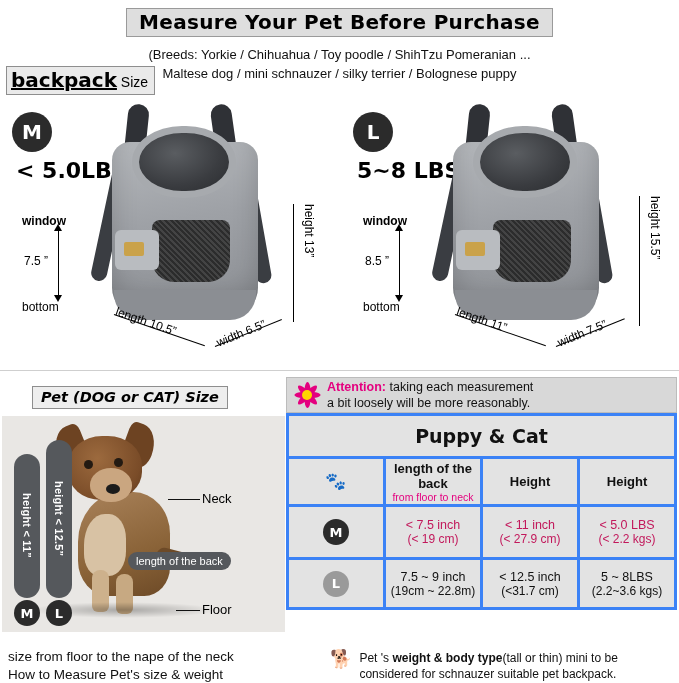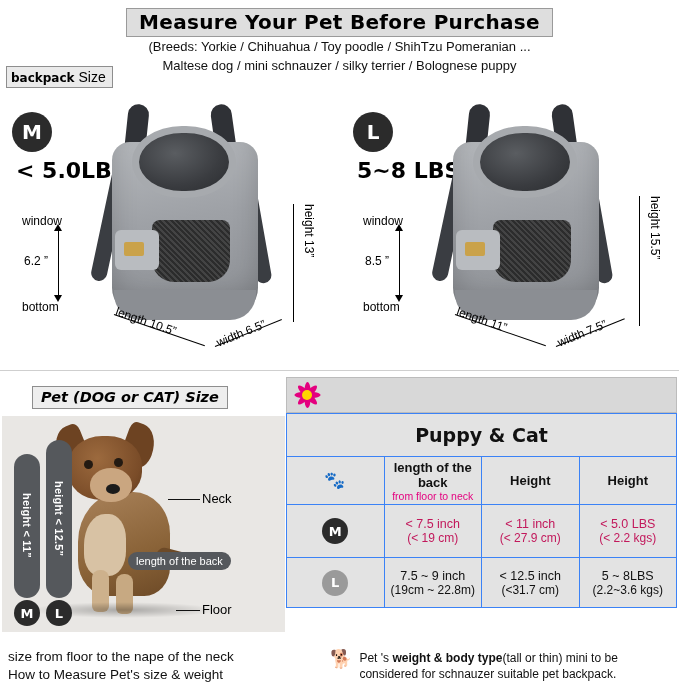--- a/index.html
+++ b/index.html
@@ -49,7 +49,7 @@
     font-family: "Liberation Sans", sans-serif;
     font-size: 13px;
     color: #111;
-    margin-top: 1px;
+    margin-top: 9px;
     line-height: 1.45;
     text-align: center;
   }

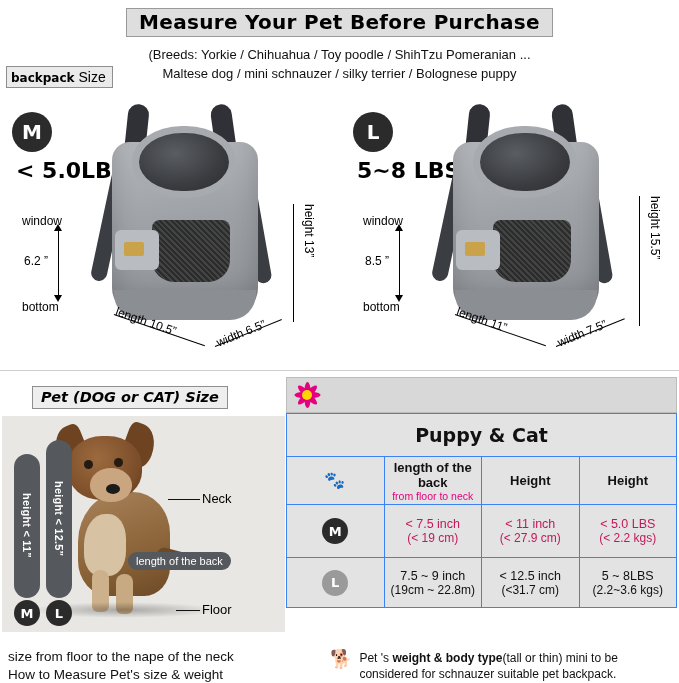--- a/index.html
+++ b/index.html
@@ -69,7 +69,8 @@
   .backpack-size b {
     font-family: "DejaVu Sans", sans-serif;
     font-weight: bold;
-    font-size: 12px;
+    font-size: 20px;
+    text-decoration: underline;
   }
   .backpack-size span.sz {
     font-size: 14px;

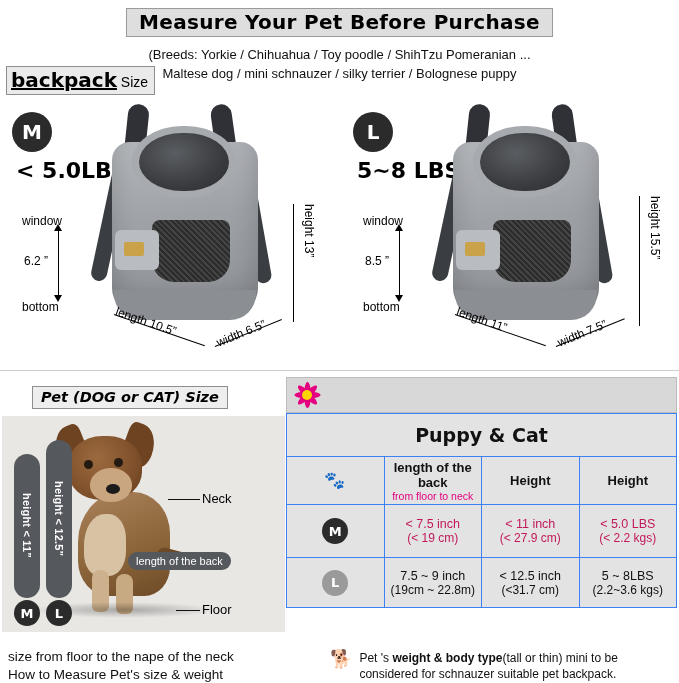--- a/index.html
+++ b/index.html
@@ -197,7 +197,7 @@
     color: #000;
     white-space: nowrap;
   }
-  .ann.window-lbl { left: 20px; top: 118px; }
+  .ann.window-lbl { left: 20px; top: 118px; font-weight: bold; }
   .ann.vert-num { left: 22px; top: 158px; }
   .ann.bottom-lbl { left: 20px; top: 204px; }
   .vline {

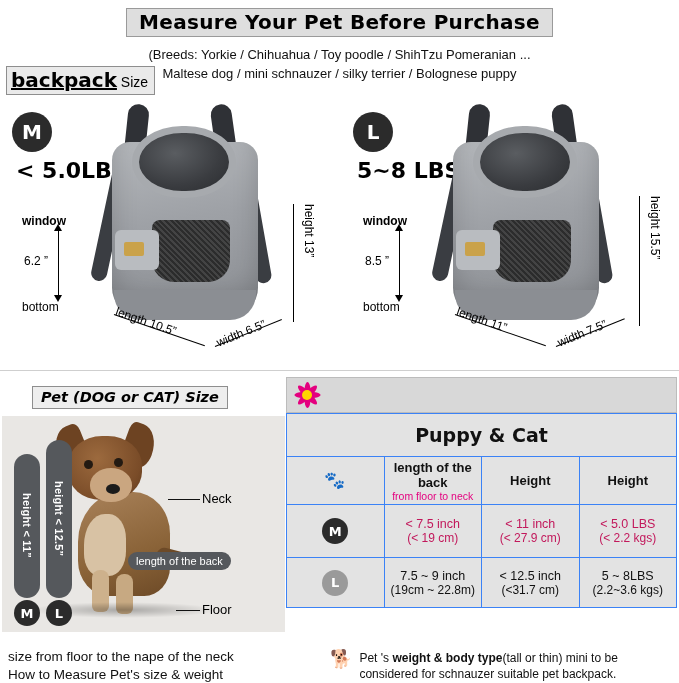--- a/index.html
+++ b/index.html
@@ -502,7 +502,7 @@
 
     <div class="ann window-lbl">window</div>
     <div class="vline"></div>
-    <div class="ann vert-num">6.2 ”</div>
+    <div class="ann vert-num">7.5 ”</div>
     <div class="ann bottom-lbl">bottom</div>
 
     <div class="diag" style="left:112px; top:218px; width:96px; transform: rotate(19deg);"></div>

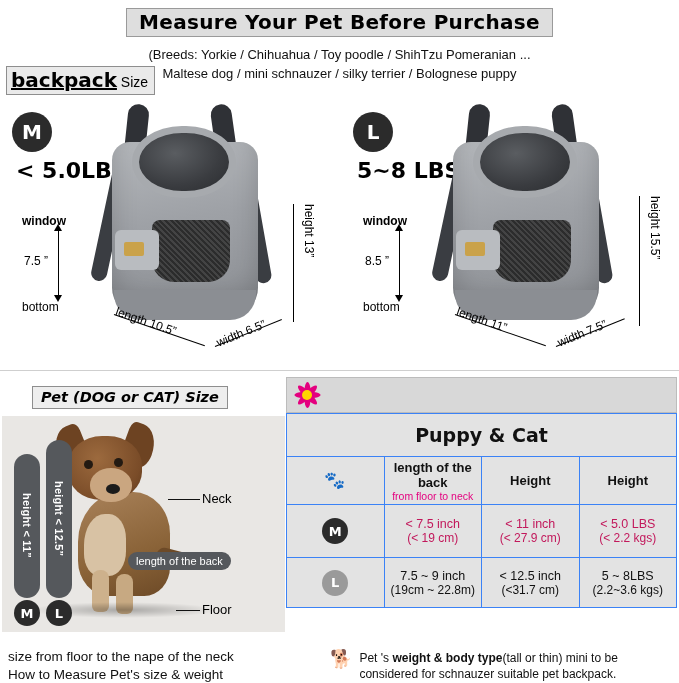--- a/index.html
+++ b/index.html
@@ -592,6 +592,10 @@
           <i></i>
           <b></b>
       </div>
+      <div class="attention-text">
+        <span class="kw">Attention:</span><span> taking each measurement</span><br>
+        <span>a bit loosely will be more reasonably.</span>
+      </div>
     </div>
 
     <table class="tbl">

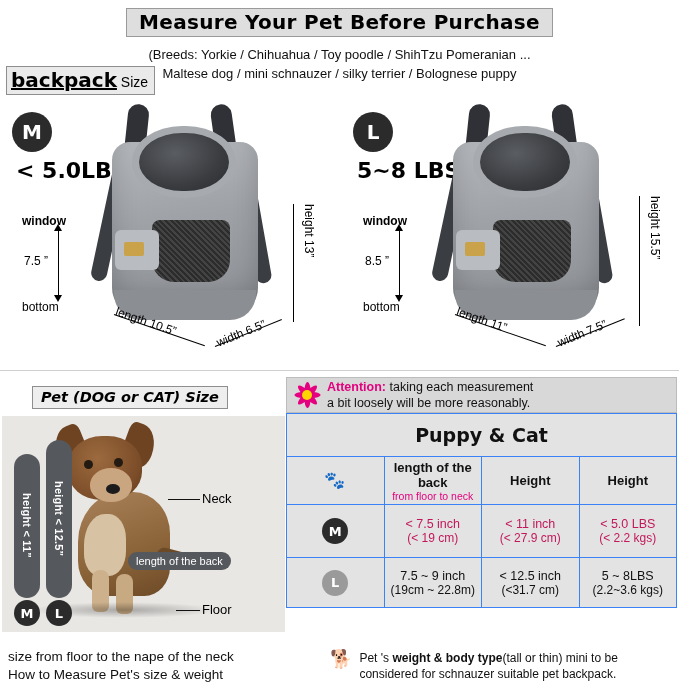--- a/index.html
+++ b/index.html
@@ -395,7 +395,7 @@
     table-layout: fixed;
   }
   .tbl td, .tbl th {
-    border: 1px solid #3b82f6;
+    border: 3px solid #3b82f6;
     box-sizing: border-box;
     text-align: center;
     vertical-align: middle;

